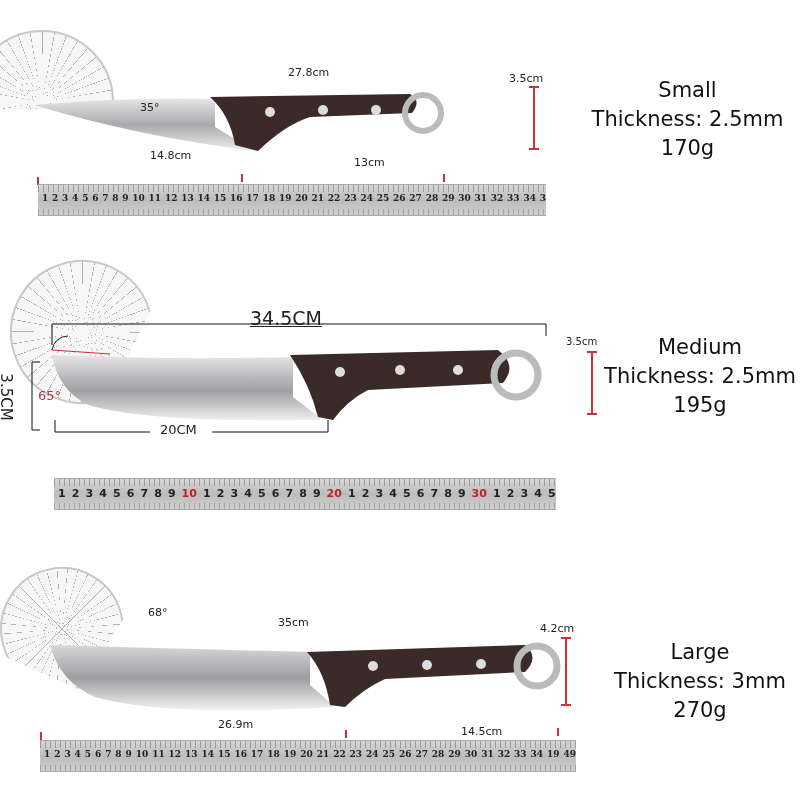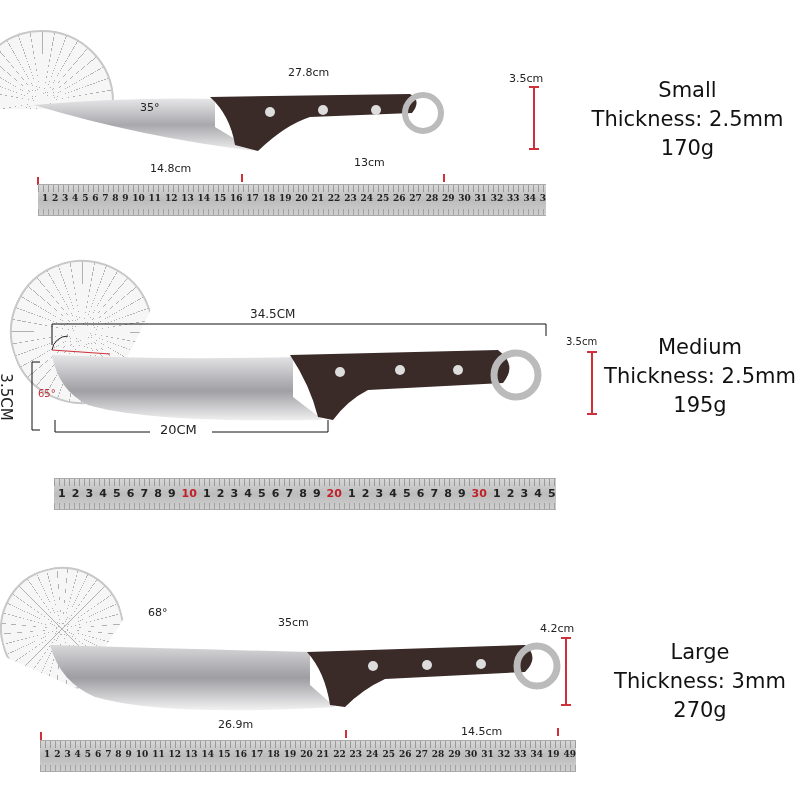--- a/index.html
+++ b/index.html
@@ -43,7 +43,7 @@
   </svg>
   <span class="lbl" style="left:140px;top:57px;margin-top:44px;">35°</span>
   <span class="lbl" style="left:262px;top:66px;margin-left:26px;">27.8cm</span>
-  <span class="lbl" style="left:150px;top:162px;">14.8cm</span>
+  <span class="lbl" style="left:150px;top:149px;">14.8cm</span>
   <span class="lbl" style="left:354px;top:156px;">13cm</span>
   <span class="lbl" style="left:509px;top:72px;">3.5cm</span>
   <div class="redbar" style="left:533px;top:86px;height:64px;"></div>

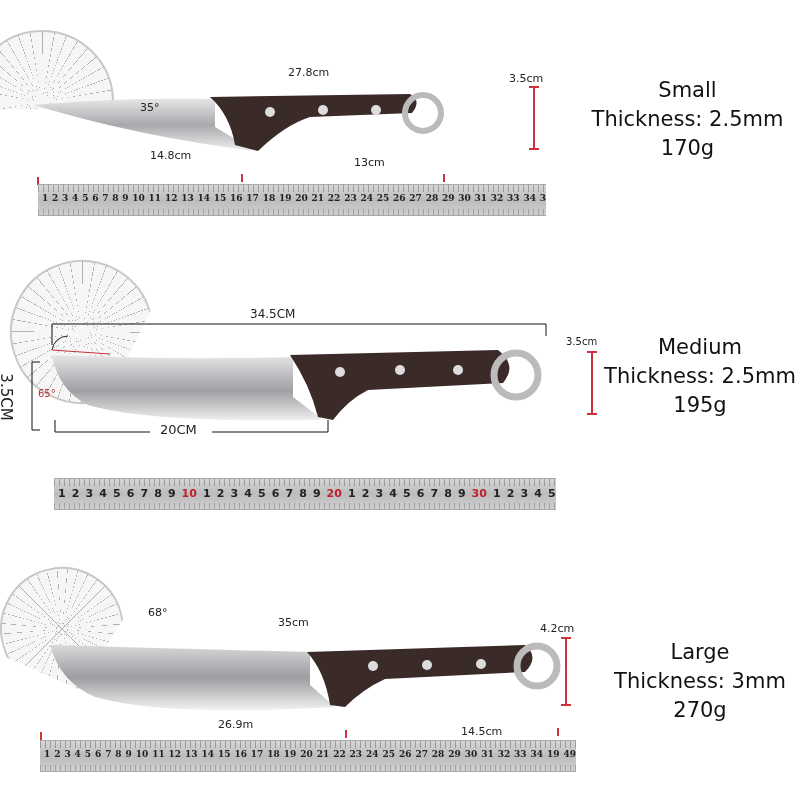--- a/index.html
+++ b/index.html
@@ -123,7 +123,7 @@
     <path d="M52 110 A16 16 0 0 1 68 96" fill="none" stroke="#222" stroke-width="1"></path>
     <line x1="52" y1="110" x2="110" y2="114" stroke="#d0303a" stroke-width="1"></line>
   </svg>
-  <span class="lbl" style="left:250px;top:67px;font-size:12px;">34.5CM</span>
+  <span class="lbl" style="left:250px;top:67px;font-size:19px;text-decoration:underline;">34.5CM</span>
   <span class="lbl" style="left:-18px;top:148px;font-size:15px;transform:rotate(90deg);">3.5CM</span>
   <span class="lbl" style="left:38px;top:148px;font-size:10px;color:#c0303a;">65°</span>
   <span class="lbl" style="left:160px;top:182px;font-size:13px;">20CM</span>

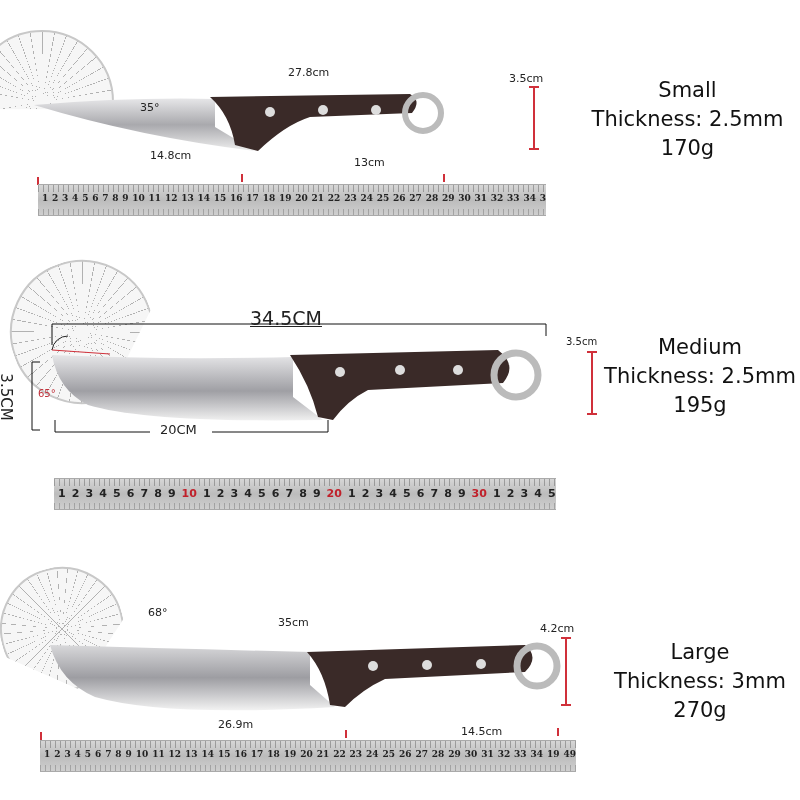--- a/index.html
+++ b/index.html
@@ -125,7 +125,7 @@
   </svg>
   <span class="lbl" style="left:250px;top:67px;font-size:19px;text-decoration:underline;">34.5CM</span>
   <span class="lbl" style="left:-18px;top:148px;font-size:15px;transform:rotate(90deg);">3.5CM</span>
-  <span class="lbl" style="left:38px;top:148px;font-size:10px;color:#c0303a;">65°</span>
+  <span class="lbl" style="left:38px;top:148px;font-size:13px;color:#c0303a;">65°</span>
   <span class="lbl" style="left:160px;top:182px;font-size:13px;">20CM</span>
   <span class="lbl" style="left:566px;top:96px;font-size:10px;">3.5cm</span>
   <div class="redbar" style="left:591px;top:111px;height:64px;"></div>

